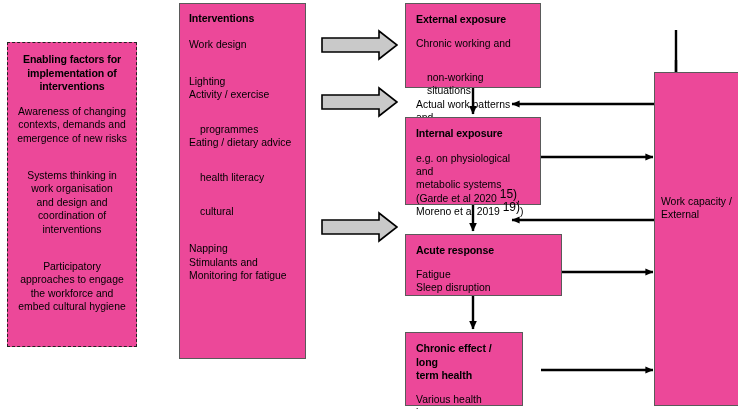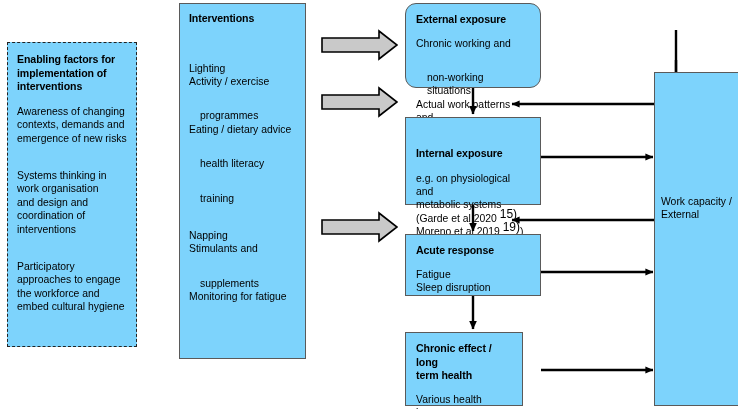--- a/index.html
+++ b/index.html
@@ -24,7 +24,7 @@
   .box {
     position: absolute;
     box-sizing: border-box;
-    background: #7dd3fc;
+    background: #ec4899;
   }
   .solid-box {
     border: 1.3px solid #5a5a5a;

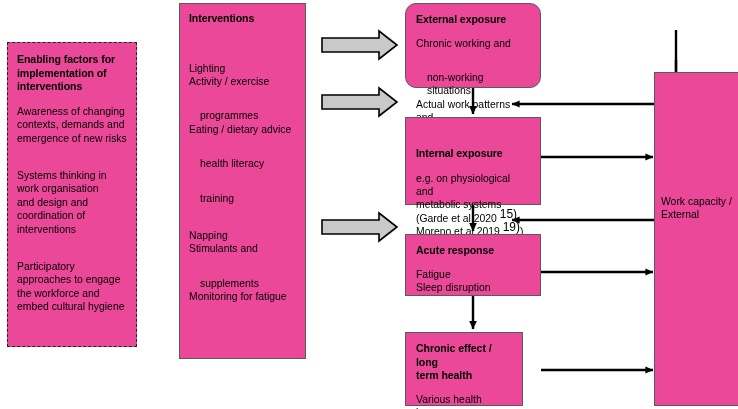--- a/index.html
+++ b/index.html
@@ -197,7 +197,7 @@
     </div>
   </div>
 
-  <div class="box solid-box" style="left:405px; top:3px; width:136px; height:85px;border-radius:11px;">
+  <div class="box solid-box" style="left:405px; top:3px; width:136px; height:85px;">
     <div class="box-inner">
       <div class="b-title" style="margin-bottom:10px;">External exposure</div>
       <p class="b-line">Chronic working and</p>

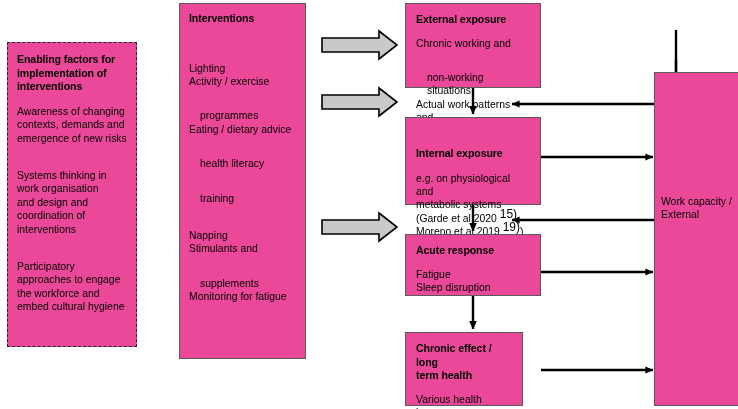--- a/index.html
+++ b/index.html
@@ -175,6 +175,7 @@
       <div class="b-title" style="margin-bottom:12px;">Interventions</div>
 
       <div>
+        <p class="b-line">Work design</p>
       </div>
       <div class="grp-gap"></div>
 

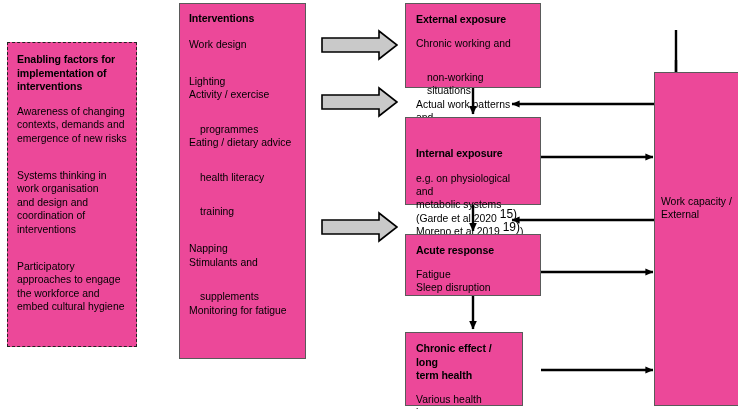--- a/index.html
+++ b/index.html
@@ -141,7 +141,7 @@
   </svg>
 
   <div class="box dashed-box" style="left:7px; top:42px; width:130px; height:305px;">
-    <div class="box-inner" style="padding:10px 9px;">
+    <div class="box-inner" style="padding:10px 9px;text-align:center;">
       <div class="b-title">
         <div>Enabling factors for</div>
         <div>implementation of</div>

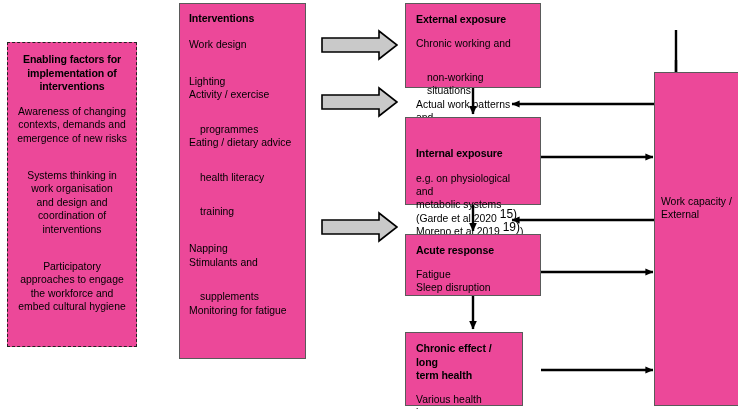--- a/index.html
+++ b/index.html
@@ -210,7 +210,7 @@
 
   <div class="box solid-box" style="left:405px; top:117px; width:136px; height:88px;">
     <div class="box-inner">
-      <div class="b-title" style="margin-bottom:11px;margin-top:20px;">Internal exposure</div>
+      <div class="b-title" style="margin-bottom:11px;">Internal exposure</div>
       <p class="b-line">e.g. on physiological and</p>
       <p class="b-line">metabolic systems</p>
       <p class="b-line"><span>(Garde et al 2020 </span><sup>15)</sup><span>,</span></p>

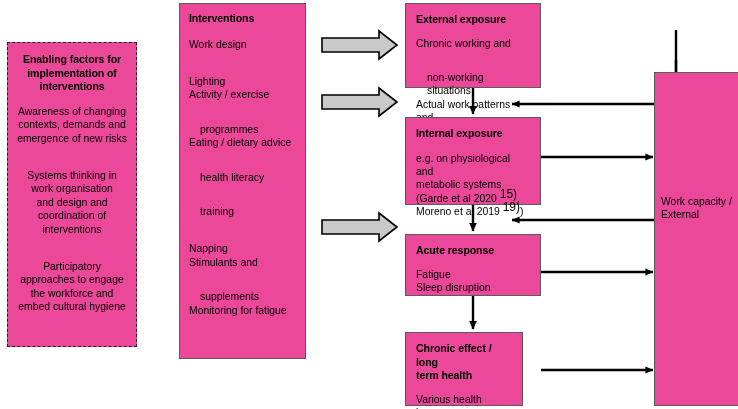--- a/index.html
+++ b/index.html
@@ -185,7 +185,7 @@
         <p class="b-line indent">programmes</p>
         <p class="b-line">Eating / dietary advice</p>
         <p class="b-line indent">health literacy</p>
-        <p class="b-line indent">training</p>
+        <p class="b-line indent">cultural</p>
       </div>
       <div class="grp-gap"></div>
 

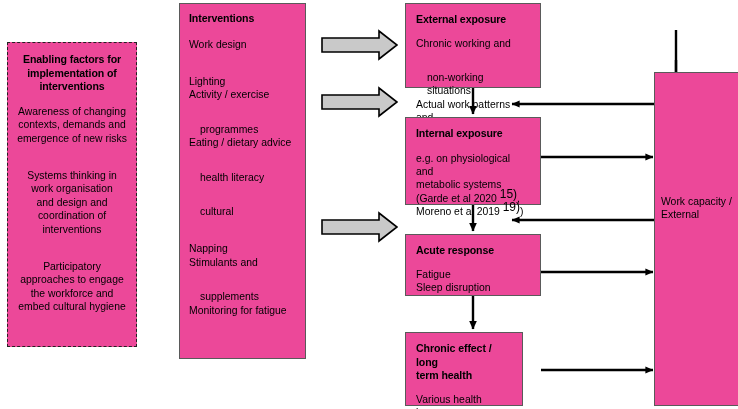--- a/index.html
+++ b/index.html
@@ -218,7 +218,7 @@
     </div>
   </div>
 
-  <div class="box solid-box" style="left:405px; top:234px; width:136px; height:62px;">
+  <div class="box solid-box" style="left:405px; top:234px; width:157px; height:62px;">
     <div class="box-inner">
       <div class="b-title" style="margin-bottom:10px;">Acute response</div>
       <p class="b-line">Fatigue</p>

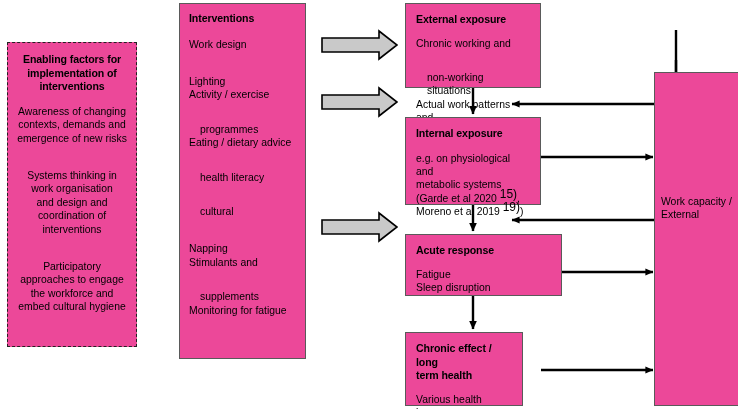--- a/index.html
+++ b/index.html
@@ -192,7 +192,6 @@
       <div>
         <p class="b-line">Napping</p>
         <p class="b-line">Stimulants and</p>
-        <p class="b-line indent">supplements</p>
         <p class="b-line">Monitoring for fatigue</p>
       </div>
     </div>

